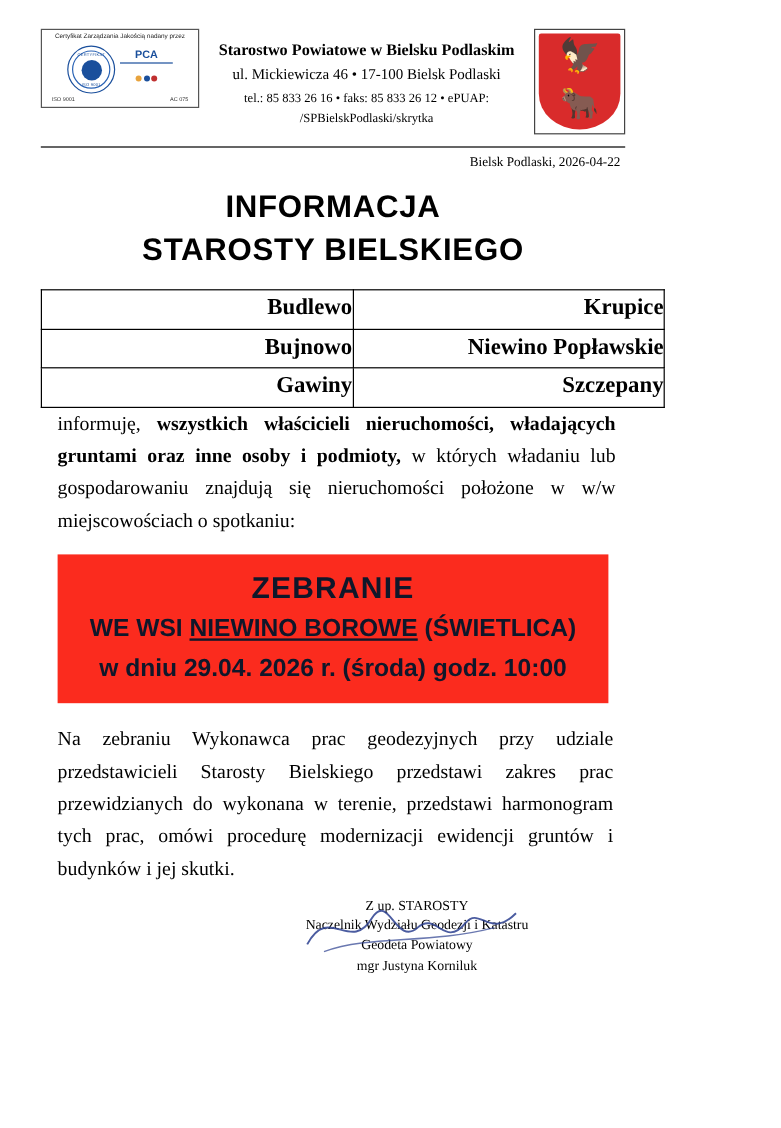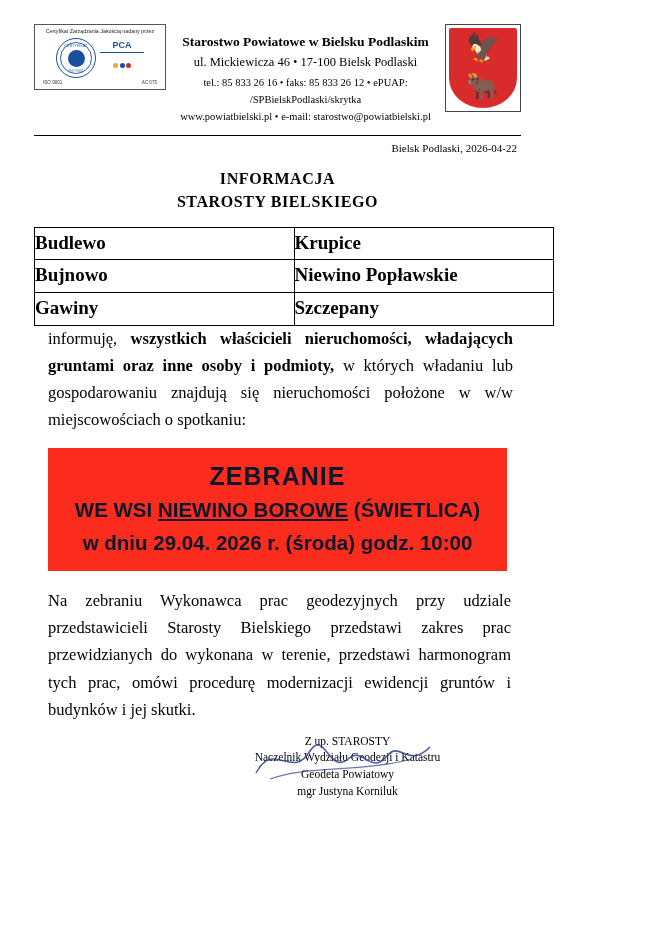--- a/index.html
+++ b/index.html
@@ -338,7 +338,6 @@
       <div class="head-line1">Starostwo Powiatowe w Bielsku Podlaskim</div>
       <div class="head-line2">ul. Mickiewicza 46 • 17-100 Bielsk Podlaski</div>
       <div class="head-line3">tel.: 85 833 26 16 • faks: 85 833 26 12 • ePUAP: /SPBielskPodlaski/skrytka</div>
-      <div class="head-line4">www.powiatbielski.pl • e-mail: starostwo@powiatbielski.pl</div>
     </div>
 
     <div class="crest">

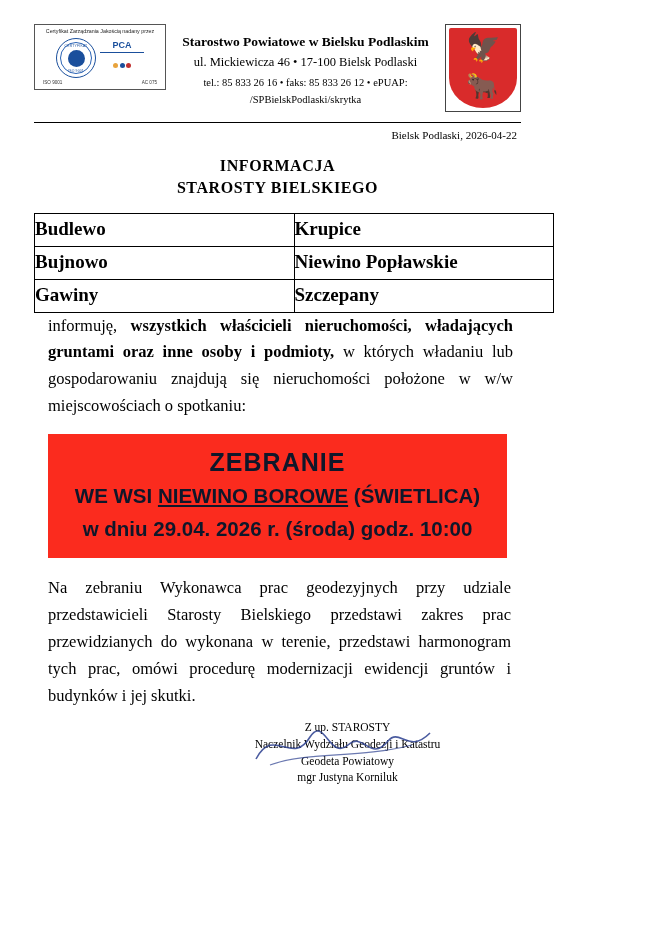--- a/index.html
+++ b/index.html
@@ -203,9 +203,9 @@
   
   .title {
     text-align: center;
-    font-family: Liberation Serif, serif;
-    font-weight: bold;
-    font-size: 16px;
+    font-family: Liberation Sans, sans-serif;
+    font-weight: bold;
+    font-size: 26px;
     letter-spacing: 0.6px;
     line-height: 1.38;
     margin-top: 14px;

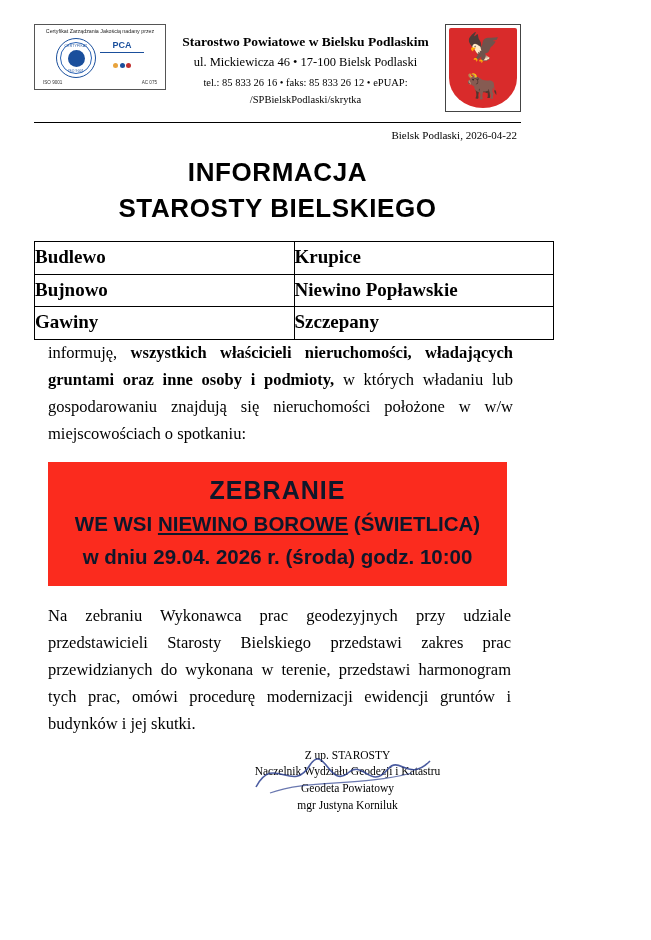--- a/index.html
+++ b/index.html
@@ -230,7 +230,7 @@
   }
   table.obreby td {
     border: 1.3px solid #000;
-    text-align: left;
+    text-align: right;
     font-family: "Liberation Serif", serif;
     font-weight: bold;
     font-size: 19px;

